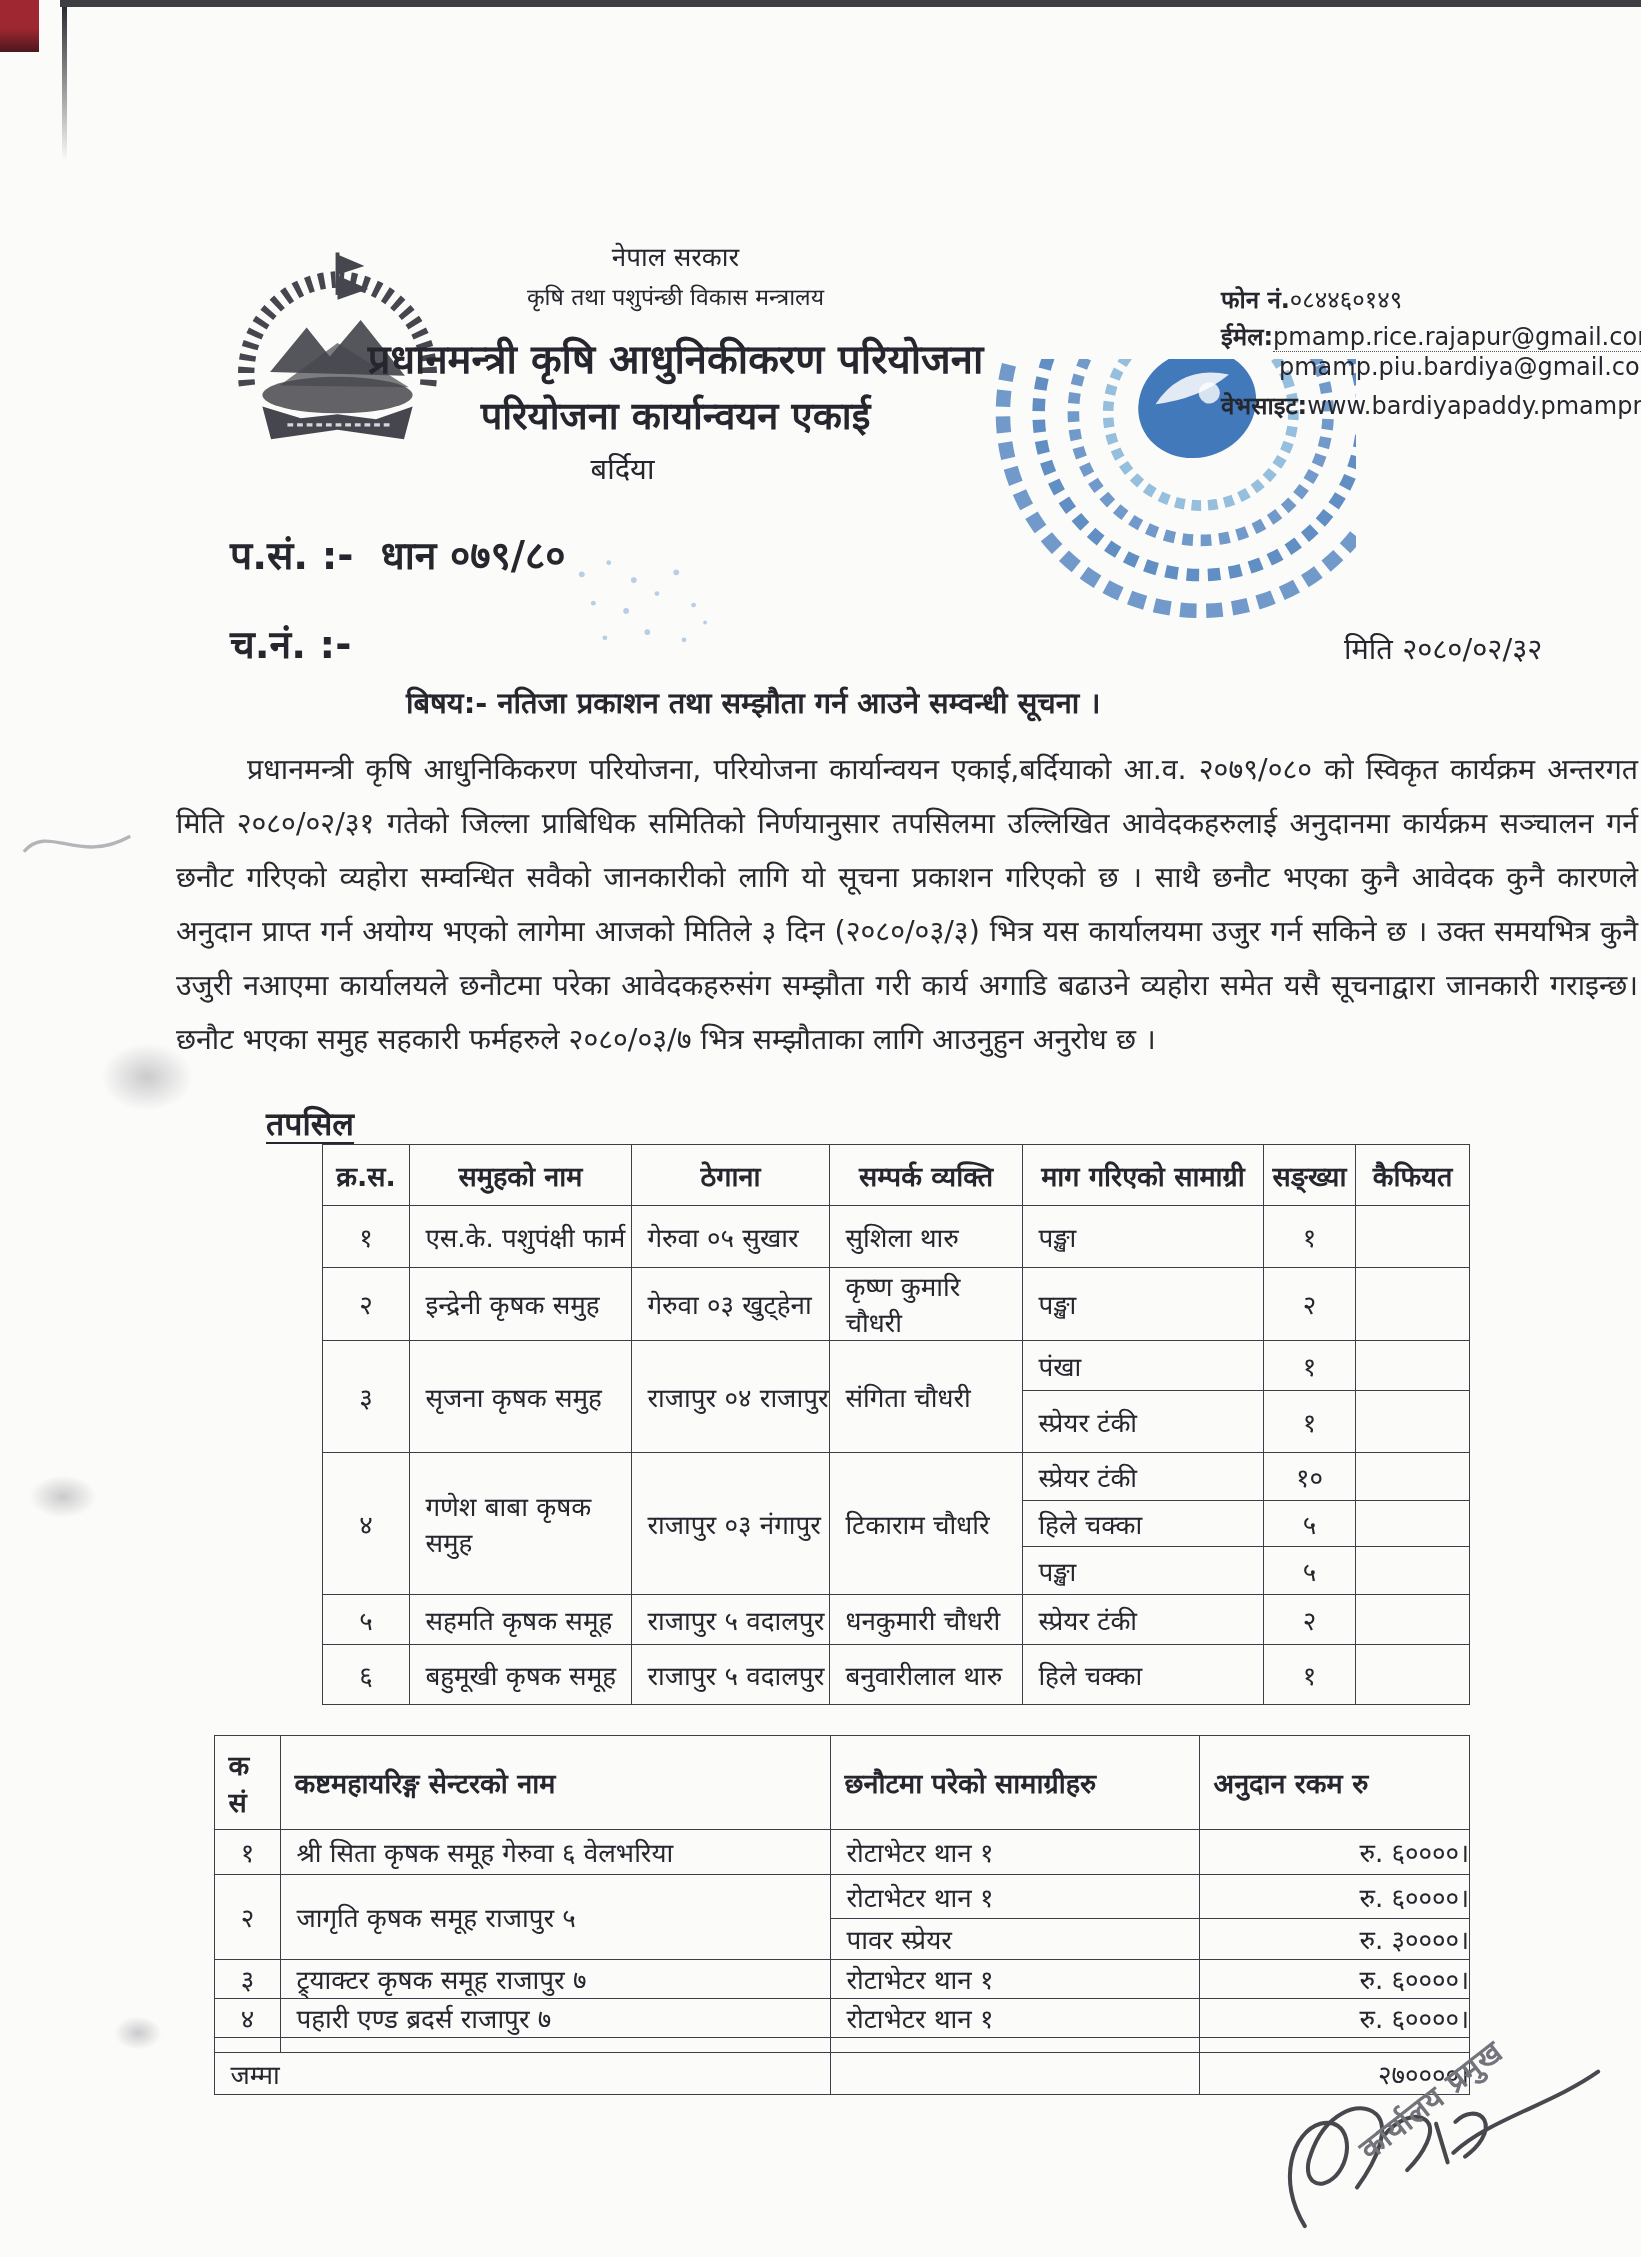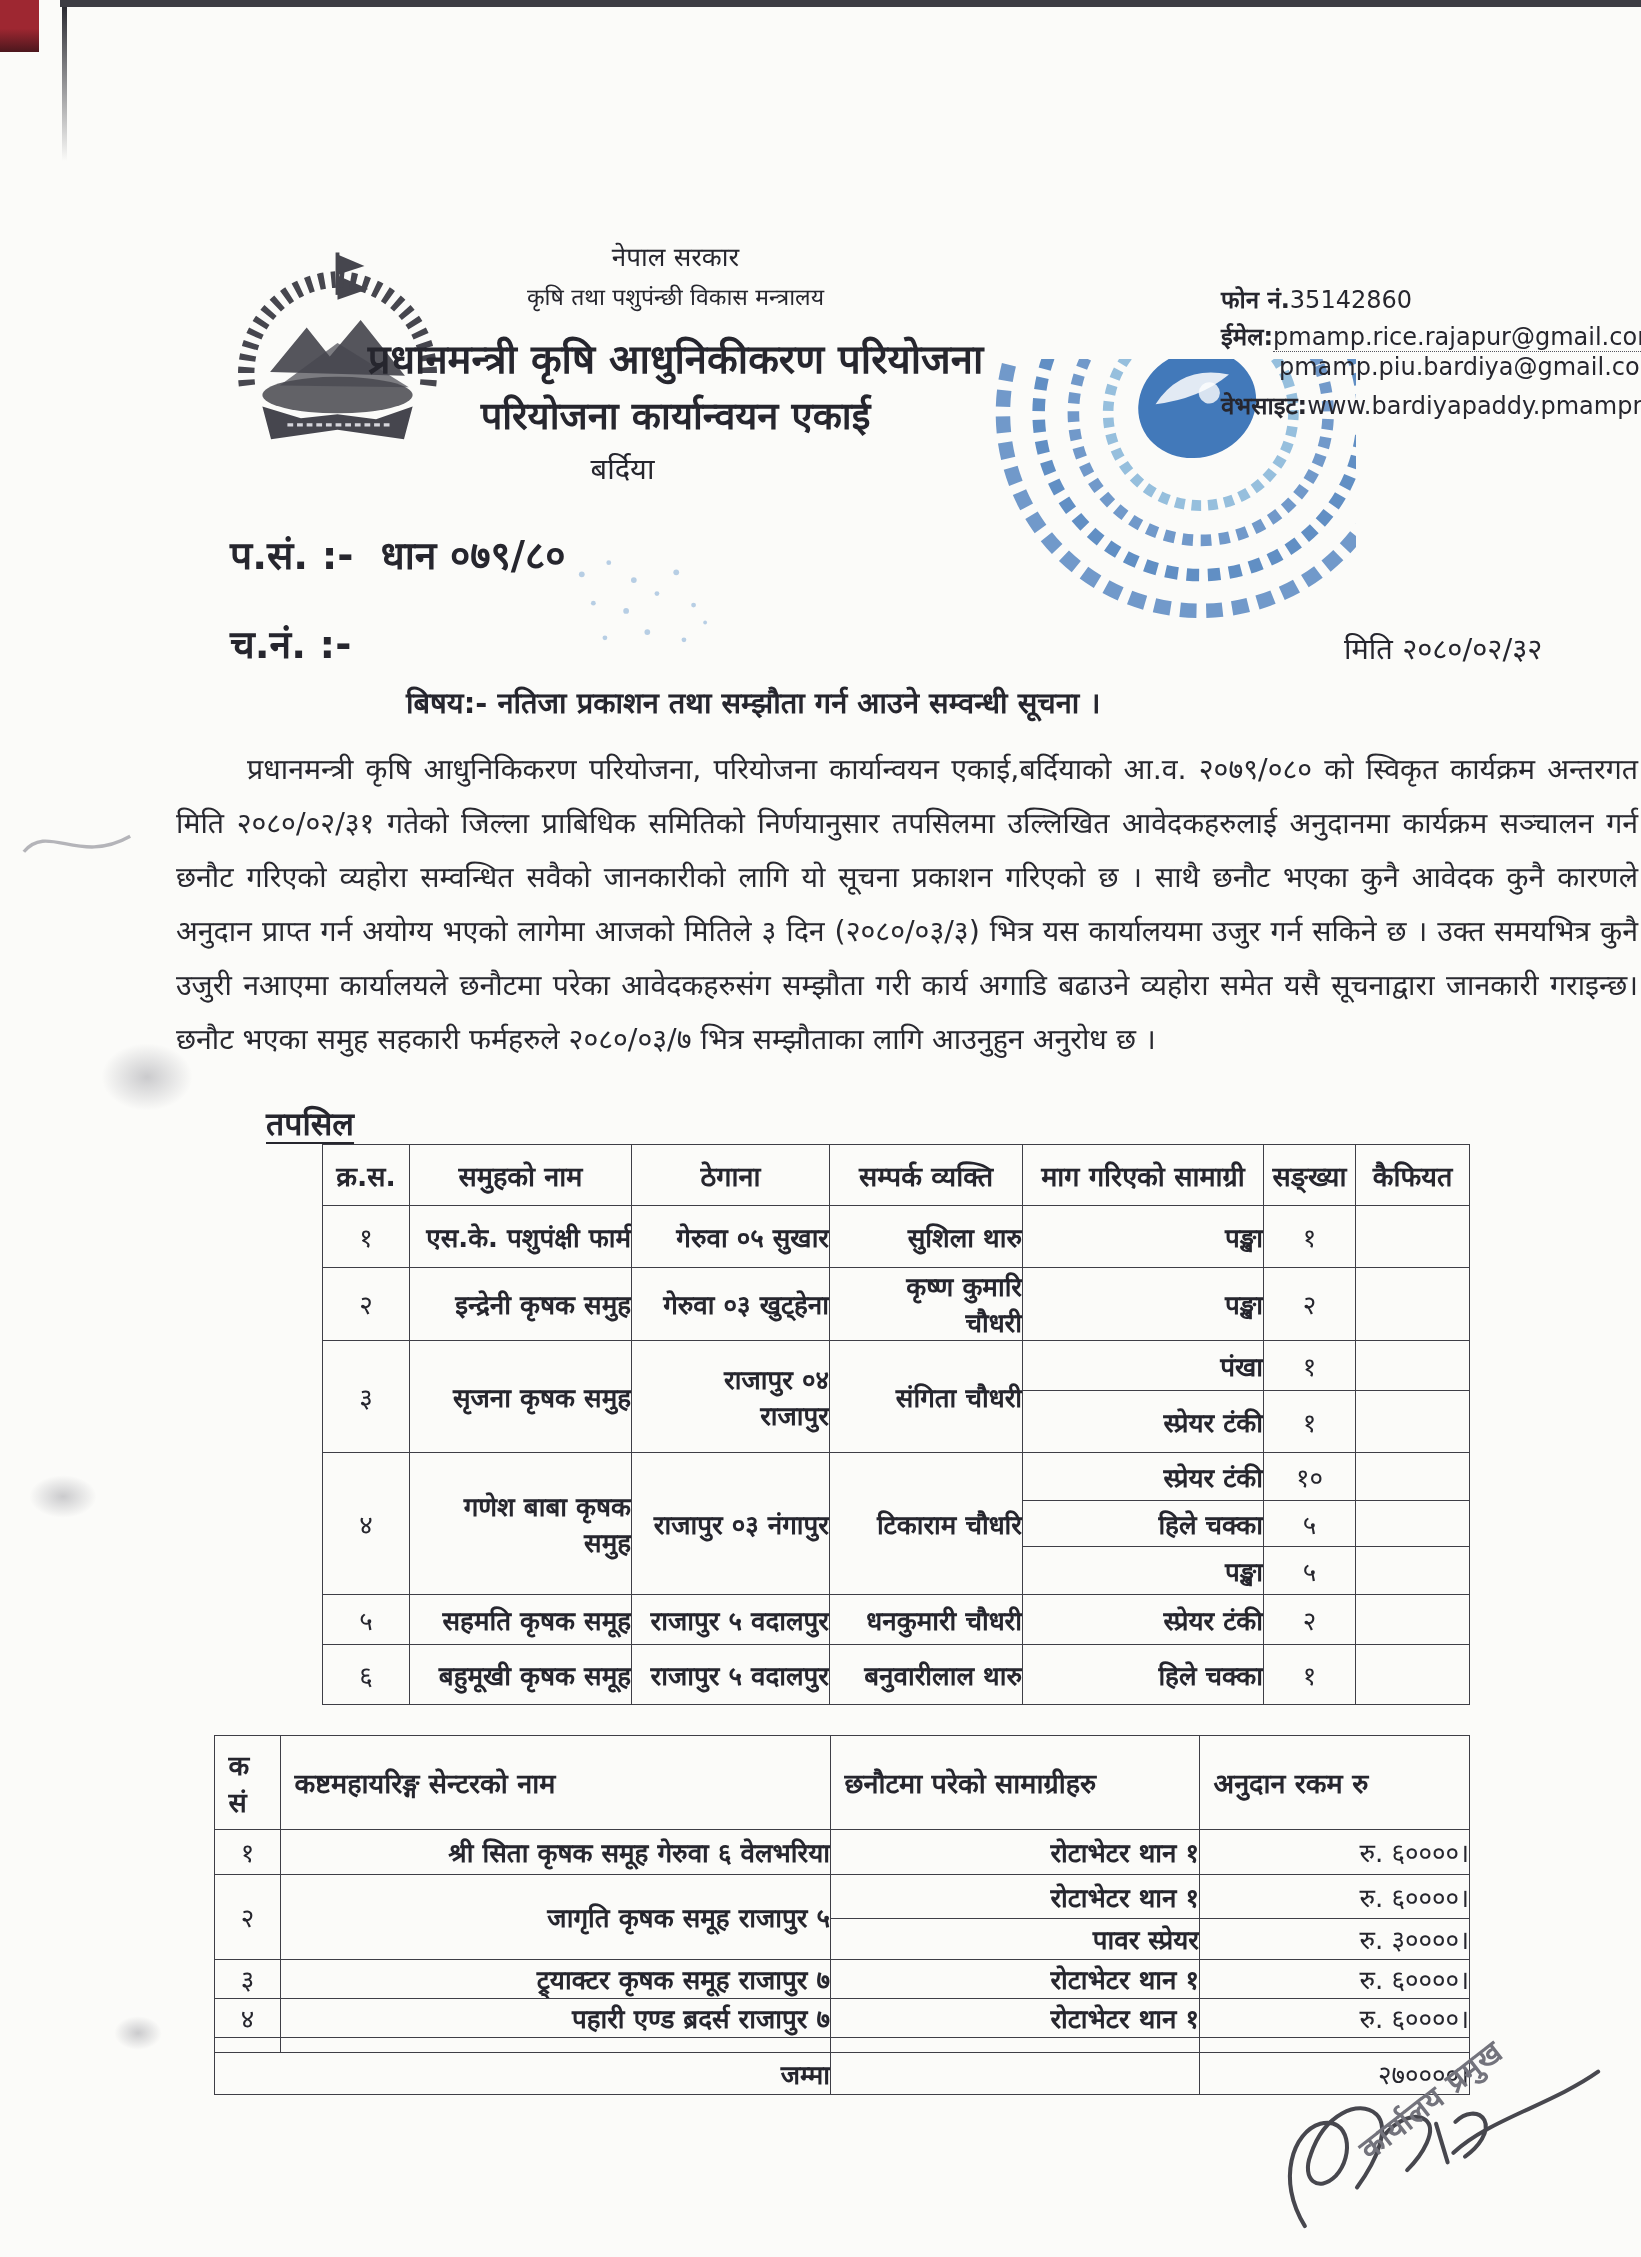--- a/index.html
+++ b/index.html
@@ -113,7 +113,7 @@
   <div class="abs ctr-line unit">परियोजना कार्यान्वयन एकाई</div>
   <div class="abs ctr-line district">बर्दिया</div>
 
-  <div class="abs contact c1"><b>फोन नं.</b><span>35142860</span></div>
+  <div class="abs contact c1"><b>फोन नं.</b><span>०८४४६०१४९</span></div>
   <div class="abs contact c2"><b>ईमेल:</b><span class="email-u">pmamp.rice.rajapur@gmail.com</span></div>
   <div class="abs contact c3"><span>pmamp.piu.bardiya@gmail.com</span></div>
   <div class="abs contact c4"><b>वेभसाइट:</b><span>www.bardiyapaddy.pmampnepal</span></div>

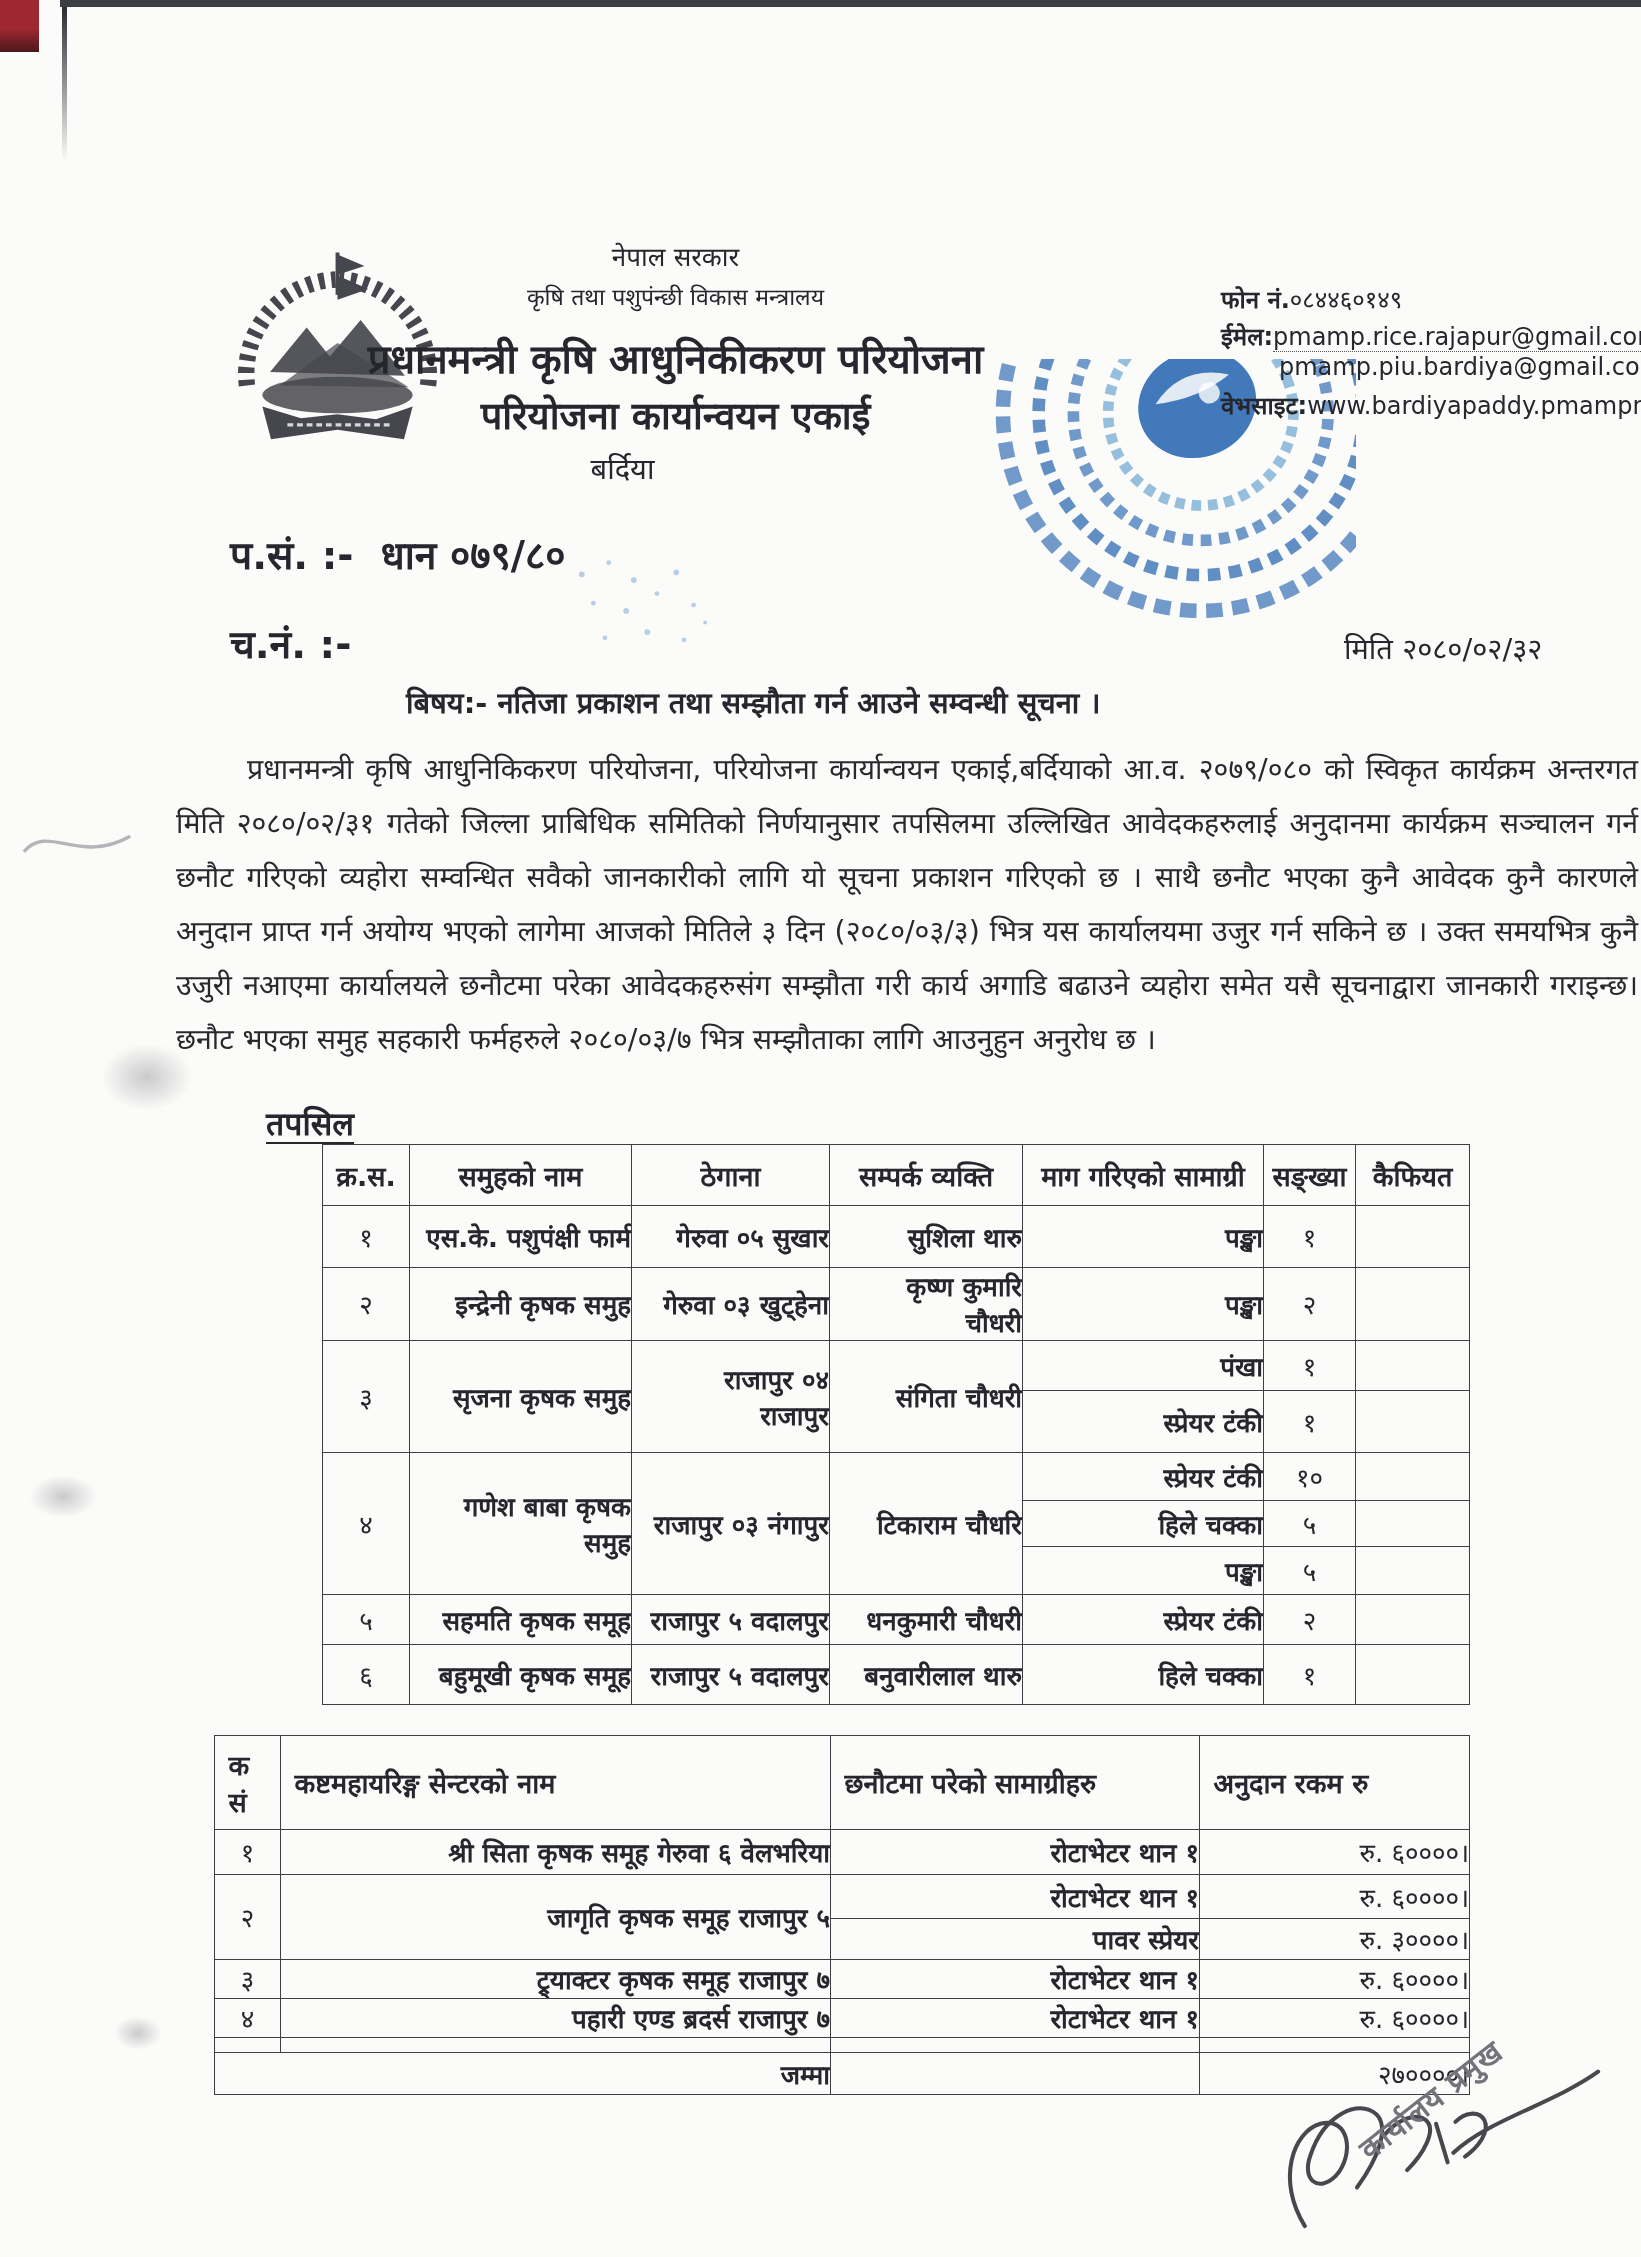--- a/index.html
+++ b/index.html
@@ -44,7 +44,7 @@
   #t2{left:214px;top:1735px;width:1255px;}
   #t2 th{height:93px;text-align:left;padding-left:13.5px;font-size:27px;white-space:pre-line;vertical-align:middle;}
   .ctrc{text-align:center;}
-  .padc{text-align:right;padding-left:15.4px;font-weight:bold;}
+  .padc{text-align:left;padding-left:15.4px;}
   .amtc{text-align:right;padding-left:19.3px;}
   .sign-title{left:1350px;top:2136px;font-size:30px;font-weight:600;color:#73737c;
     letter-spacing:1px;transform:rotate(-38deg);transform-origin:left top;white-space:nowrap;}

